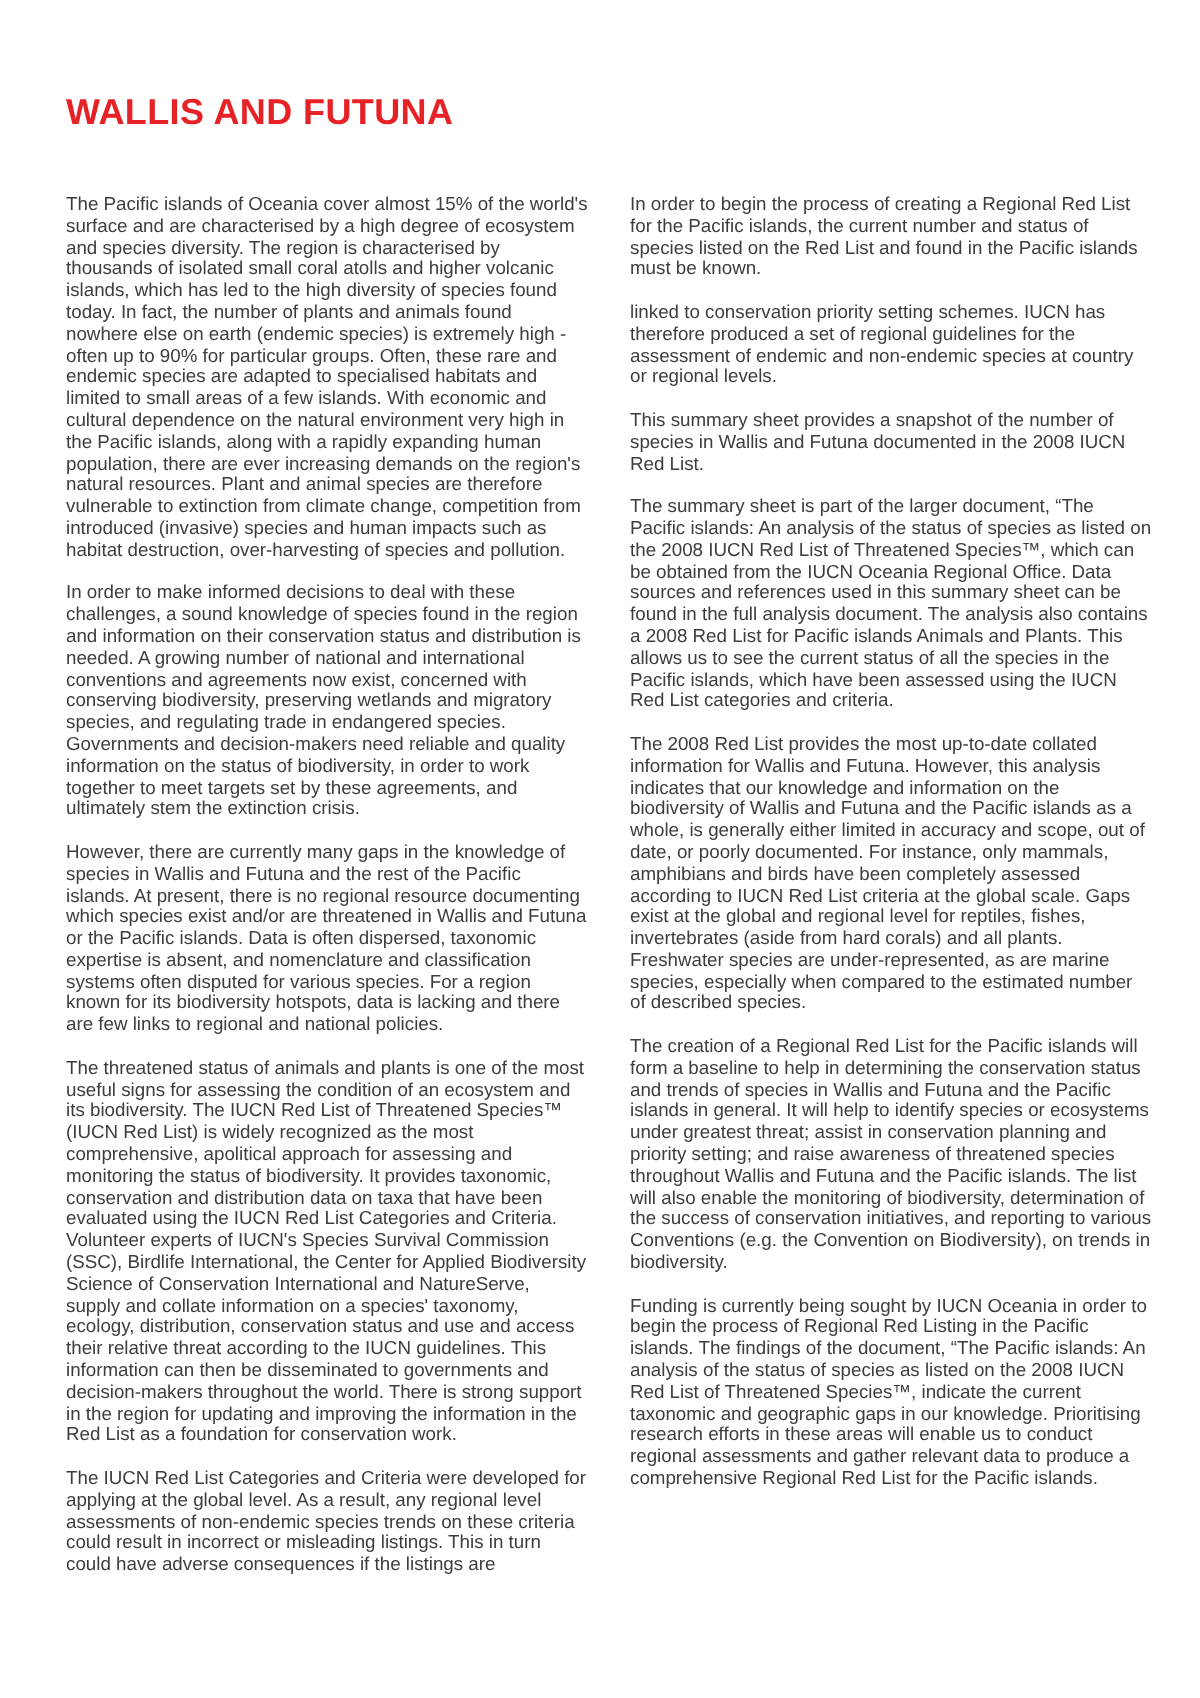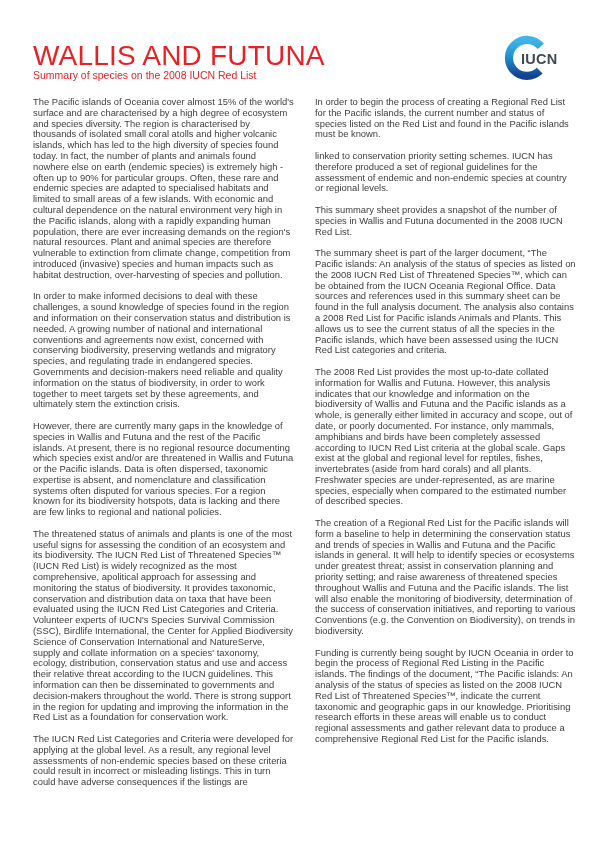--- a/index.html
+++ b/index.html
@@ -22,8 +22,8 @@
     right: 28px;
   }
   .doc-title {
-    font-size: 28px;
-    font-weight: normal;
+    font-size: 18px;
+    font-weight: bold;
     letter-spacing: 0.2px;
     color: #e62227;
     line-height: 20px;

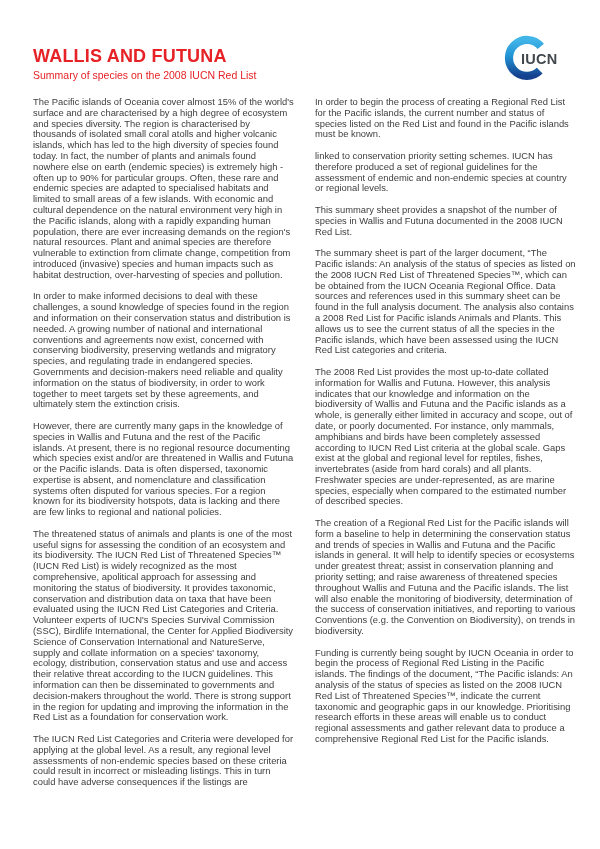--- a/index.html
+++ b/index.html
@@ -70,19 +70,6 @@
     <div class="doc-title">WALLIS AND FUTUNA</div>
     <div class="doc-subtitle">Summary of species on the 2008 IUCN Red List</div>
 
-    <div class="logo">
-      <svg width="68" height="48" viewBox="0 0 68 48" xmlns="http://www.w3.org/2000/svg">
-        <defs>
-          <linearGradient id="iucnArc" x1="0" y1="0" x2="0" y2="1">
-            <stop offset="0%" stop-color="#41b5e8"></stop>
-            <stop offset="45%" stop-color="#2193d4"></stop>
-            <stop offset="100%" stop-color="#15418f"></stop>
-          </linearGradient>
-        </defs>
-        <path d="M 36.8 12.4 A 18 18 0 1 0 35.7 36.7" fill="none" stroke="url(#iucnArc)" stroke-width="8.2" stroke-linecap="butt"></path>
-        <text x="17" y="29.5" font-family="Liberation Sans, sans-serif" font-size="14.5" font-weight="bold" fill="#41484e" letter-spacing="0.3">IUCN</text>
-      </svg>
-    </div>
   </div>
 
   <div class="columns">

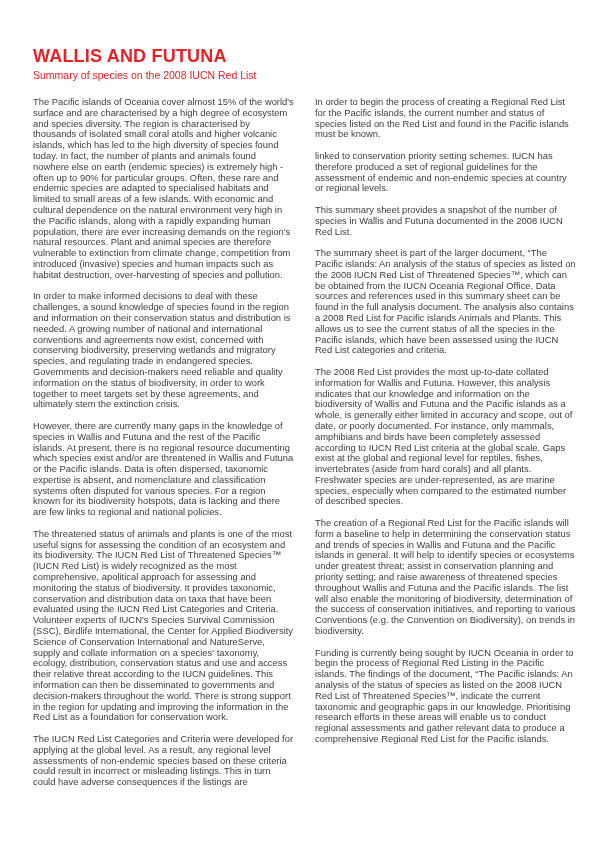--- a/index.html
+++ b/index.html
@@ -68,7 +68,6 @@
 
   <div class="header">
     <div class="doc-title">WALLIS AND FUTUNA</div>
-    <div class="doc-subtitle">Summary of species on the 2008 IUCN Red List</div>
 
   </div>
 

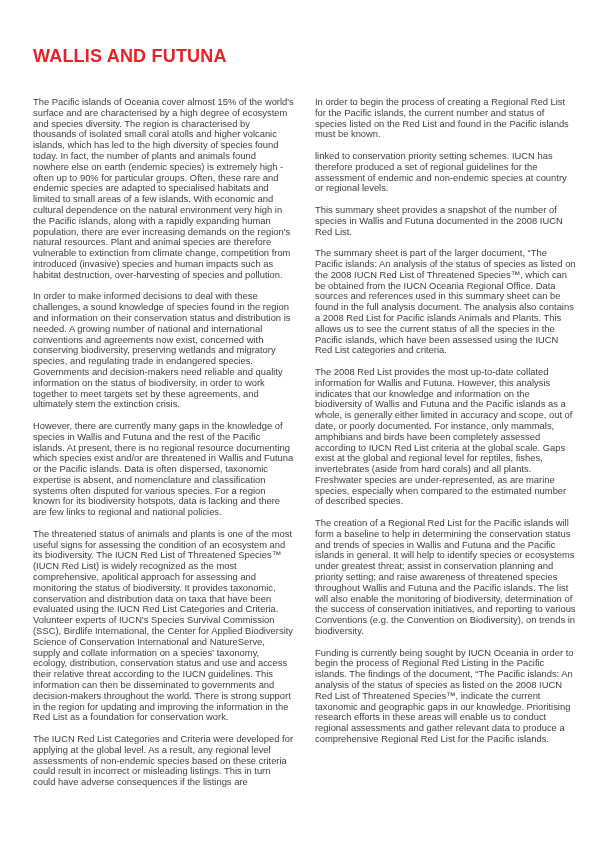--- a/index.html
+++ b/index.html
@@ -77,7 +77,7 @@
       <p>In order to make informed decisions to deal with these challenges, a sound knowledge of species found in the region and information on their conservation status and distribution is needed. A growing number of national and international conventions and agreements now exist, concerned with conserving biodiversity, preserving wetlands and migratory species, and regulating trade in endangered species. Governments and decision-makers need reliable and quality information on the status of biodiversity, in order to work together to meet targets set by these agreements, and ultimately stem the extinction crisis.</p>
       <p>However, there are currently many gaps in the knowledge of species in Wallis and Futuna and the rest of the Pacific islands. At present, there is no regional resource documenting which species exist and/or are threatened in Wallis and Futuna or the Pacific islands. Data is often dispersed, taxonomic expertise is absent, and nomenclature and classification systems often disputed for various species. For a region known for its biodiversity hotspots, data is lacking and there are few links to regional and national policies.</p>
       <p>The threatened status of animals and plants is one of the most useful signs for assessing the condition of an ecosystem and its biodiversity. The IUCN Red List of Threatened Species™ (IUCN Red List) is widely recognized as the most comprehensive, apolitical approach for assessing and monitoring the status of biodiversity. It provides taxonomic, conservation and distribution data on taxa that have been evaluated using the IUCN Red List Categories and Criteria. Volunteer experts of IUCN's Species Survival Commission (SSC), Birdlife International, the Center for Applied Biodiversity Science of Conservation International and NatureServe, supply and collate information on a species' taxonomy, ecology, distribution, conservation status and use and access their relative threat according to the IUCN guidelines. This information can then be disseminated to governments and decision-makers throughout the world. There is strong support in the region for updating and improving the information in the Red List as a foundation for conservation work.</p>
-      <p>The IUCN Red List Categories and Criteria were developed for applying at the global level. As a result, any regional level assessments of non-endemic species based on these criteria could result in incorrect or misleading listings. This in turn could have adverse consequences if the listings are</p>
+      <p>The IUCN Red List Categories and Criteria were developed for applying at the global level. As a result, any regional level assessments of non-endemic species trends on these criteria could result in incorrect or misleading listings. This in turn could have adverse consequences if the listings are</p>
     </div>
     <div class="col">
       <p>In order to begin the process of creating a Regional Red List for the Pacific islands, the current number and status of species listed on the Red List and found in the Pacific islands must be known.</p>

